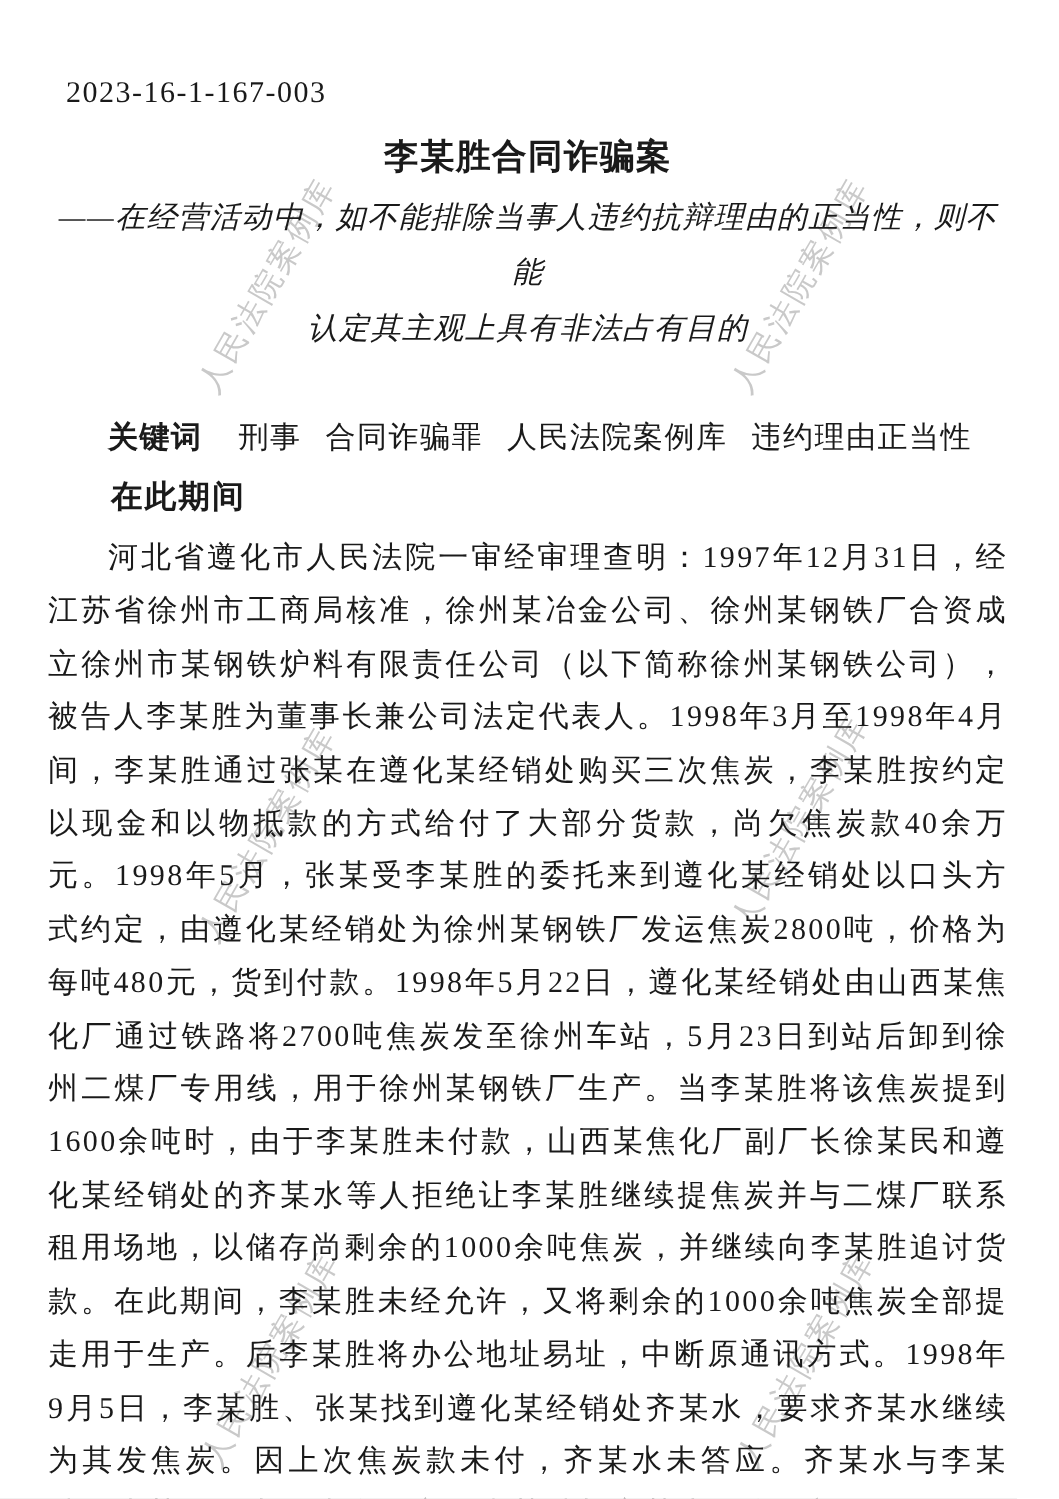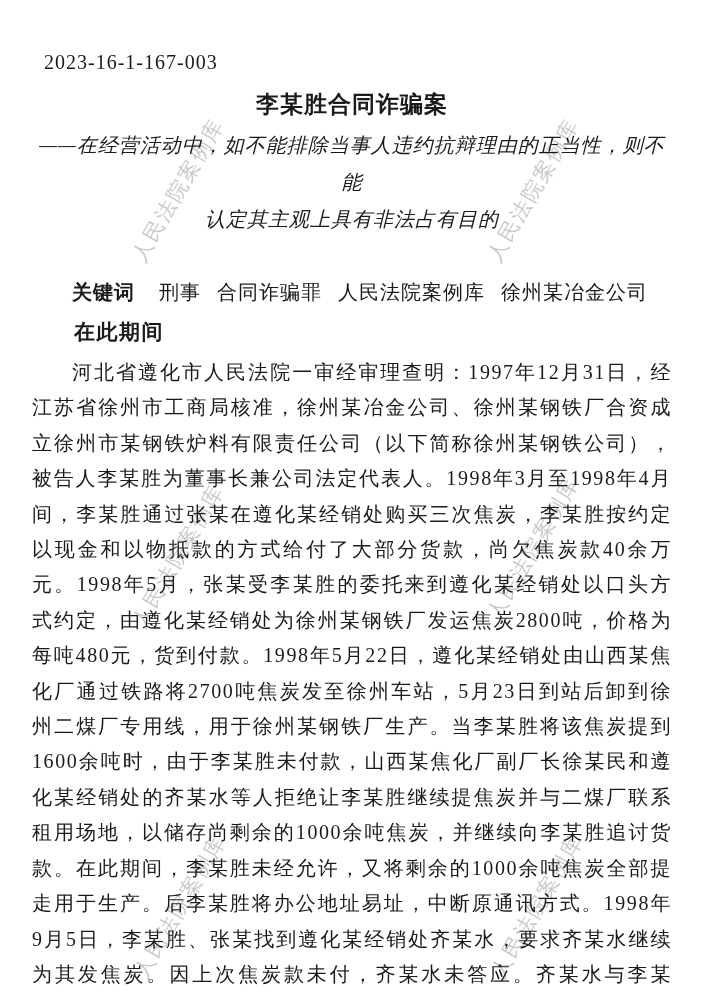--- a/index.html
+++ b/index.html
@@ -124,7 +124,7 @@
     </div>
 
     <div class="keywords-row">
-      <span class="keywords-label">关键词</span><span><span class="kw">刑事</span><span class="kw">合同诈骗罪</span><span class="kw">人民法院案例库</span><span class="kw">徐州某冶金公司</span></span>
+      <span class="keywords-label">关键词</span><span><span class="kw">刑事</span><span class="kw">合同诈骗罪</span><span class="kw">人民法院案例库</span><span class="kw">违约理由正当性</span></span>
     </div>
 
     <div class="section-heading">在此期间</div>

